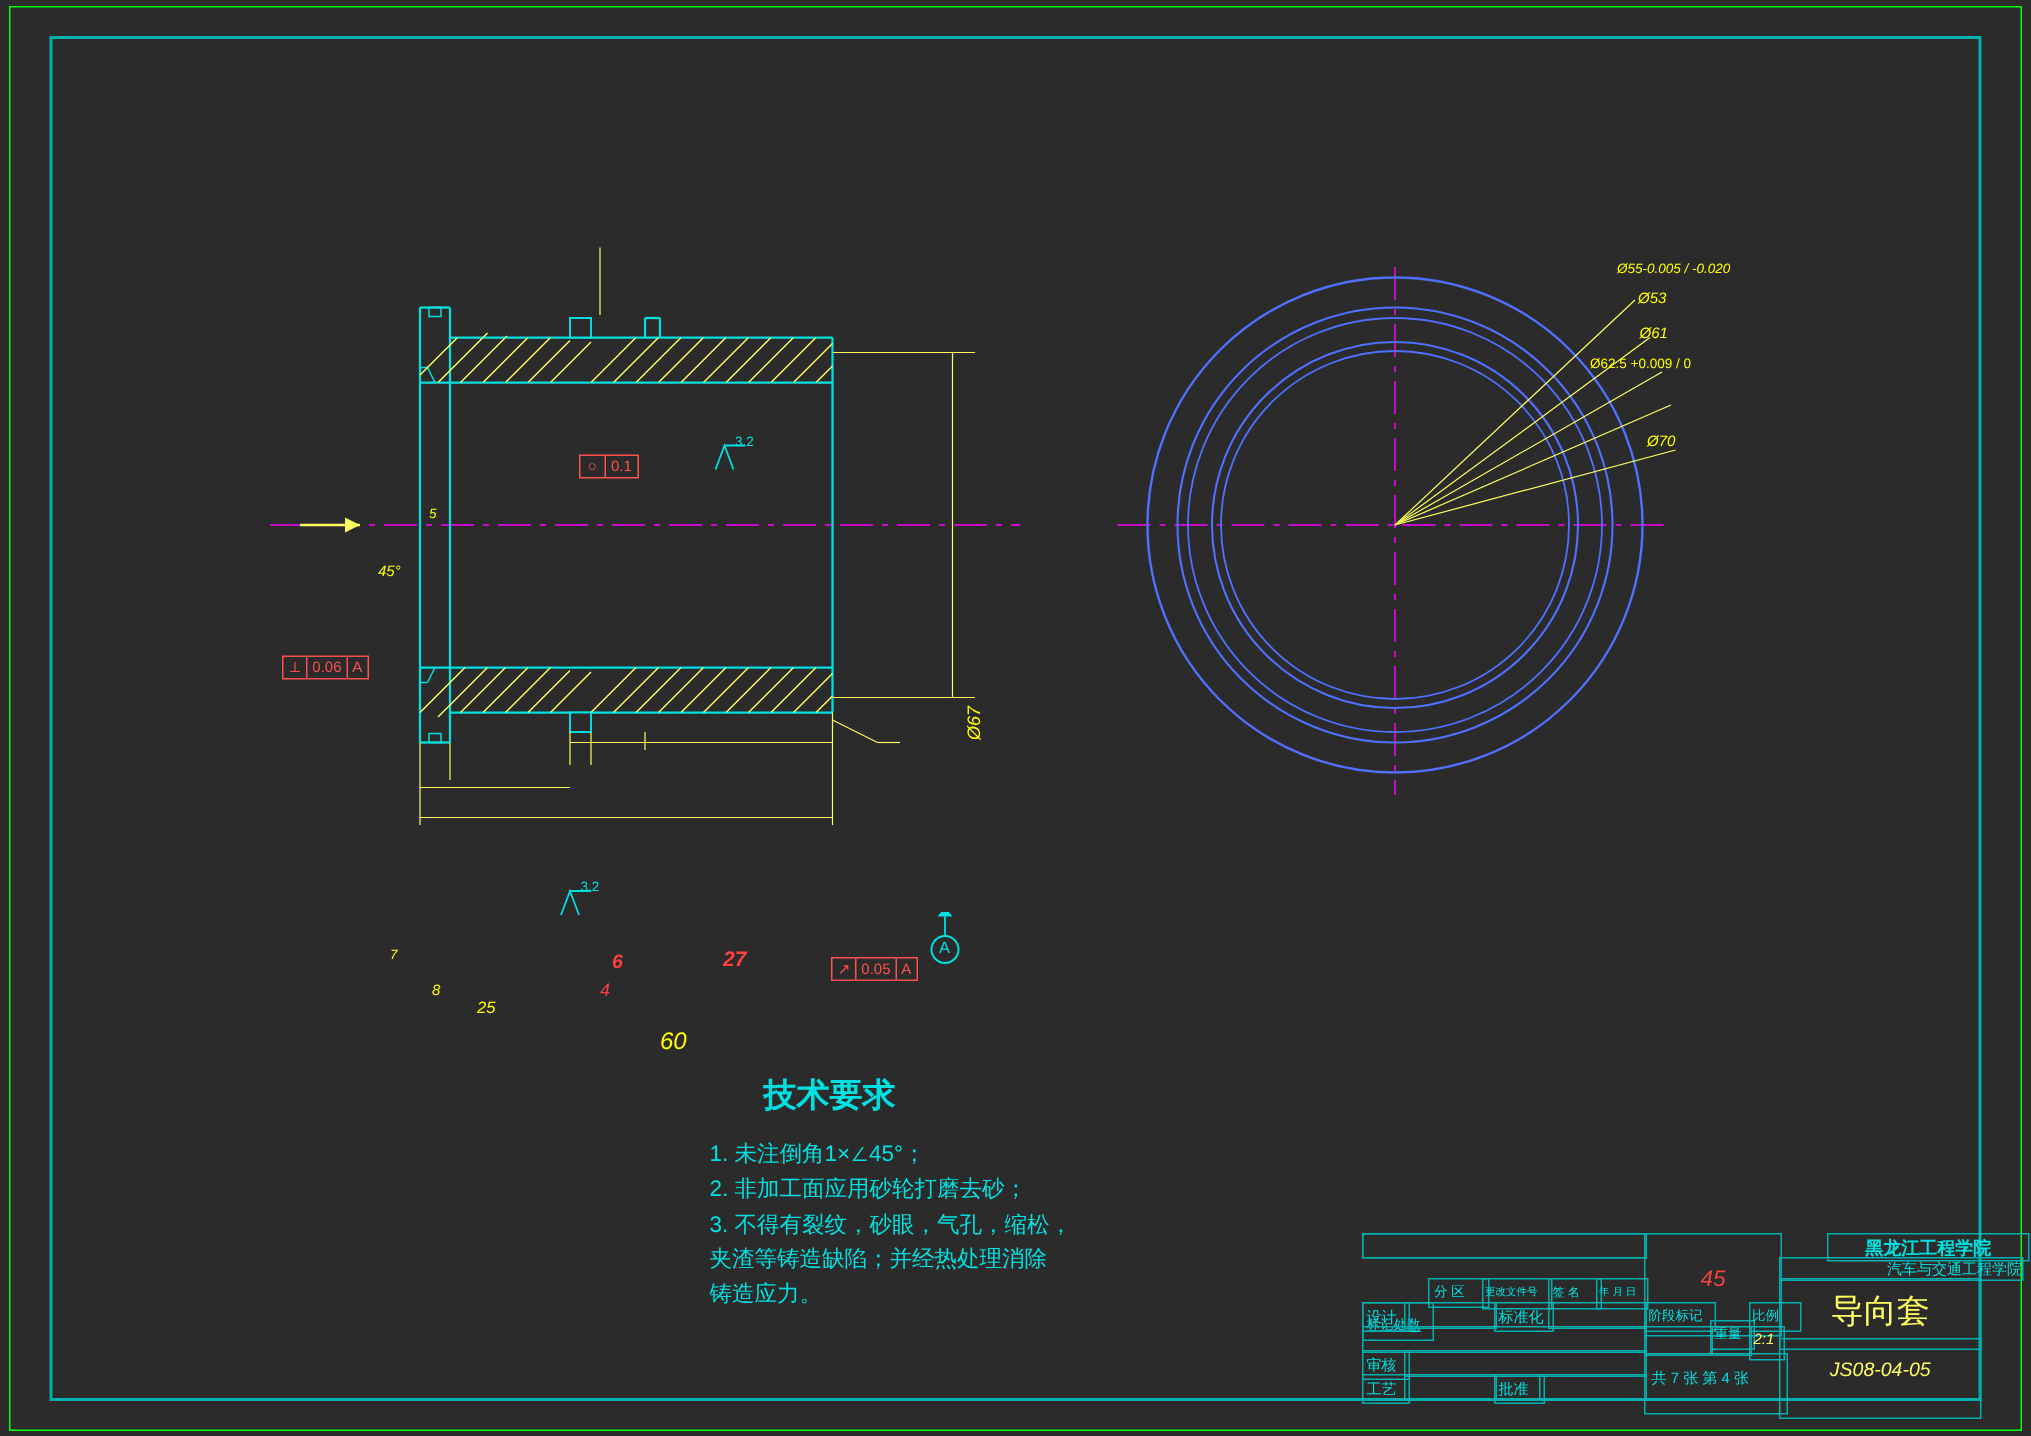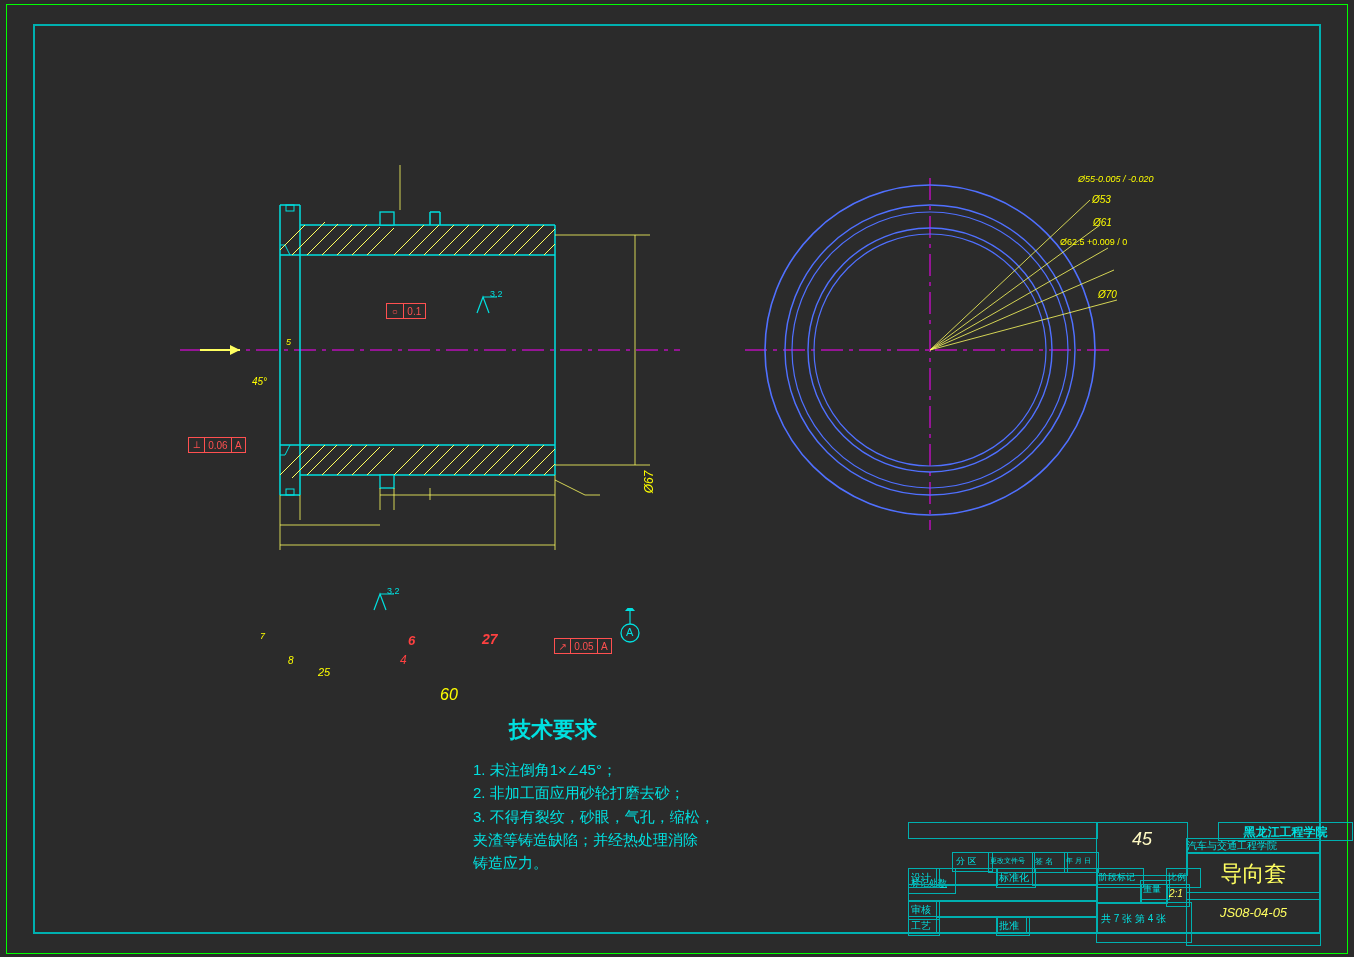--- a/index.html
+++ b/index.html
@@ -201,7 +201,7 @@
   <div style="position:absolute; left:908px; top:822px; width:413px; height:112px;">
     <div class="tbcell" style="left:0; top:0; width:188px; height:15px;"></div>
     <div class="tbcell" style="left:0; top:15; width:188px; height:15px;"></div>
-    <div class="tbcell" style="left:188px; top:0; width:90px; height:46px; text-align:center; color:#fef9c3; font-size:18px; padding-top:6px; font-style:italic;">45</div>
+    <div class="tbcell" style="left:188px; top:0; width:90px; height:46px; text-align:center; color:#ef4444; font-size:15px; padding-top:21px; font-style:italic;">45</div>
     <div class="tbcell" style="left:278px; top:0; width:133px; height:16px; text-align:center; font-size:12px; padding-top:1px; font-weight:bold;margin-left:32px;">黑龙江工程学院</div>
     <div class="tbcell" style="left:278px; top:16px; width:133px; height:14px; text-align:left; font-size:10px;">汽车与交通工程学院</div>
 

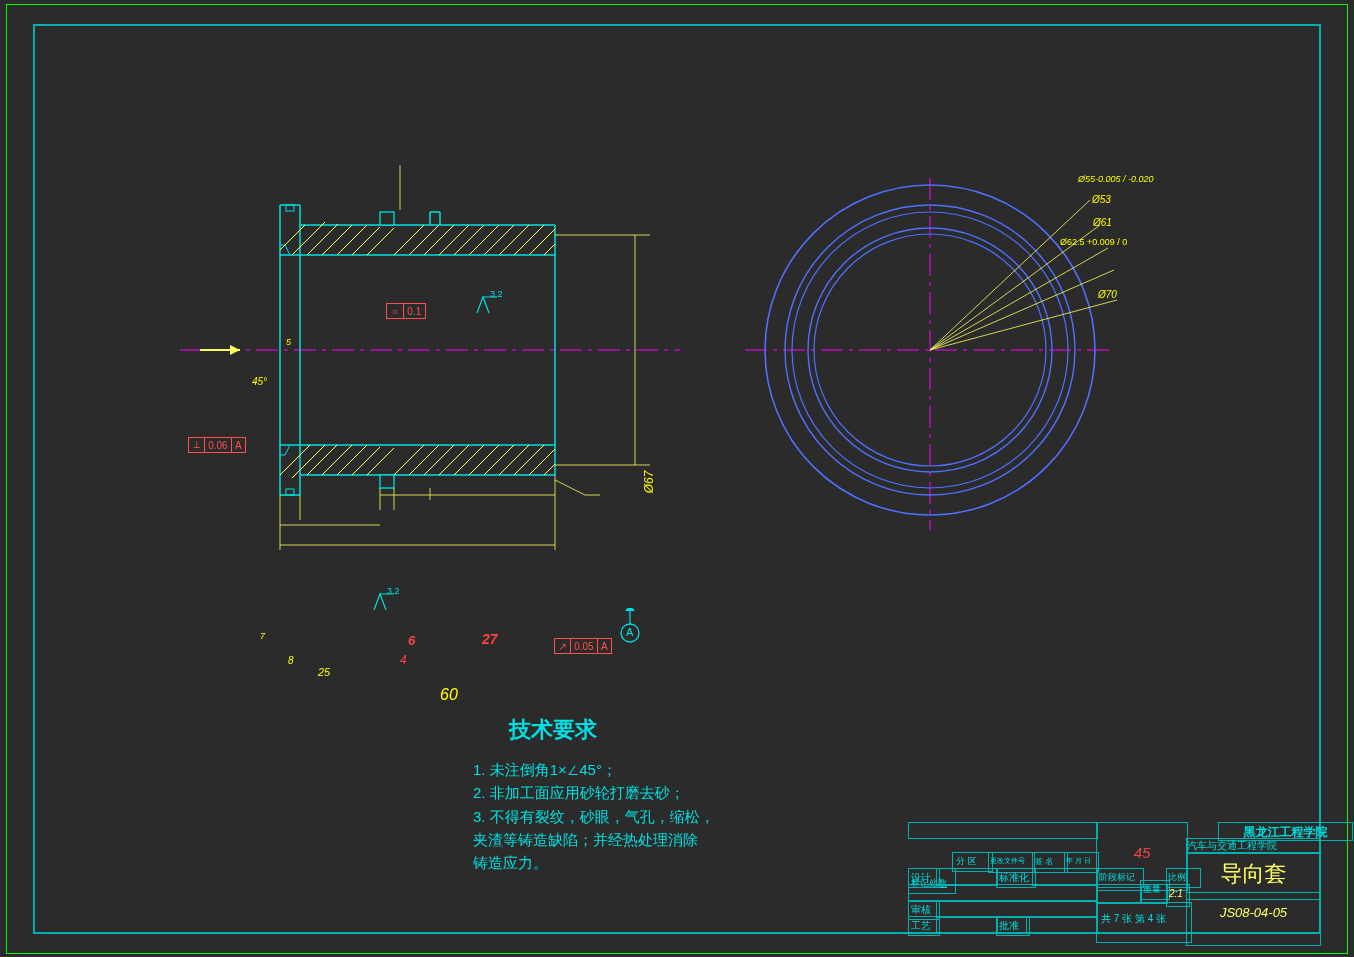--- a/index.html
+++ b/index.html
@@ -203,7 +203,7 @@
     <div class="tbcell" style="left:0; top:15; width:188px; height:15px;"></div>
     <div class="tbcell" style="left:188px; top:0; width:90px; height:46px; text-align:center; color:#ef4444; font-size:15px; padding-top:21px; font-style:italic;">45</div>
     <div class="tbcell" style="left:278px; top:0; width:133px; height:16px; text-align:center; font-size:12px; padding-top:1px; font-weight:bold;margin-left:32px;">黑龙江工程学院</div>
-    <div class="tbcell" style="left:278px; top:16px; width:133px; height:14px; text-align:left; font-size:10px;">汽车与交通工程学院</div>
+    <div class="tbcell" style="left:278px; top:16px; width:133px; height:14px; text-align:right; font-size:10px;padding-left:28px;">汽车与交通工程学院</div>
 
     <div class="tbcell" style="left:0; top:46px; width:44px; height:16px; font-size:9px; padding:8px 0 0 2px;text-decoration:underline;">标记处数</div>
     <div class="tbcell" style="left:44px; top:30px; width:36px; height:16px; font-size:9px; padding:2px 0 0 3px;">分 区</div>

